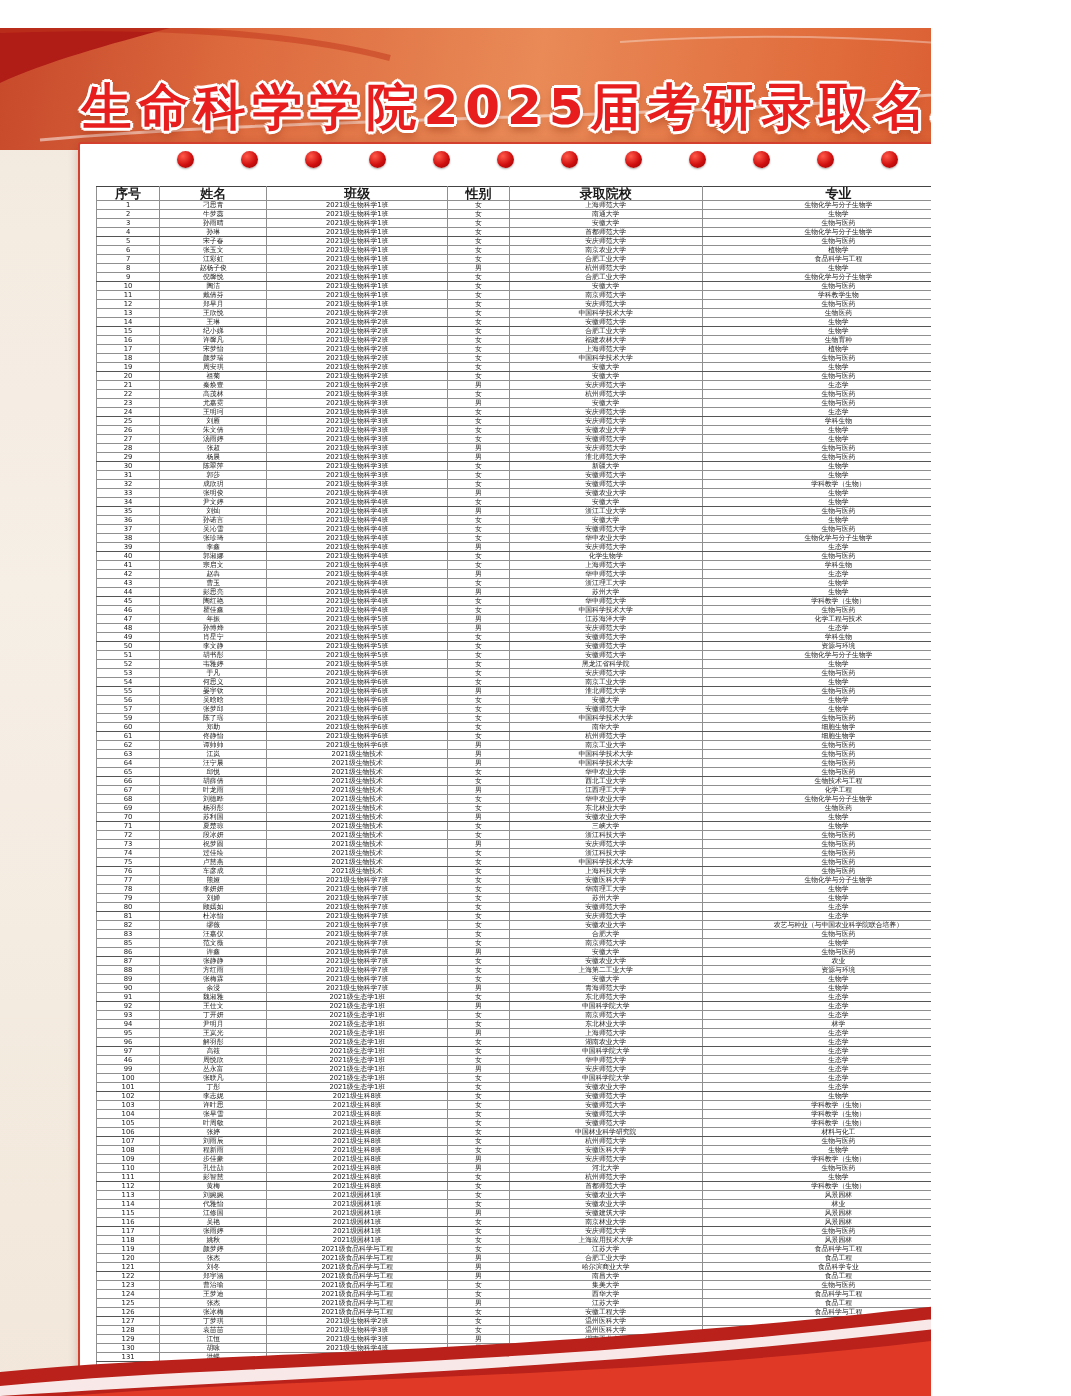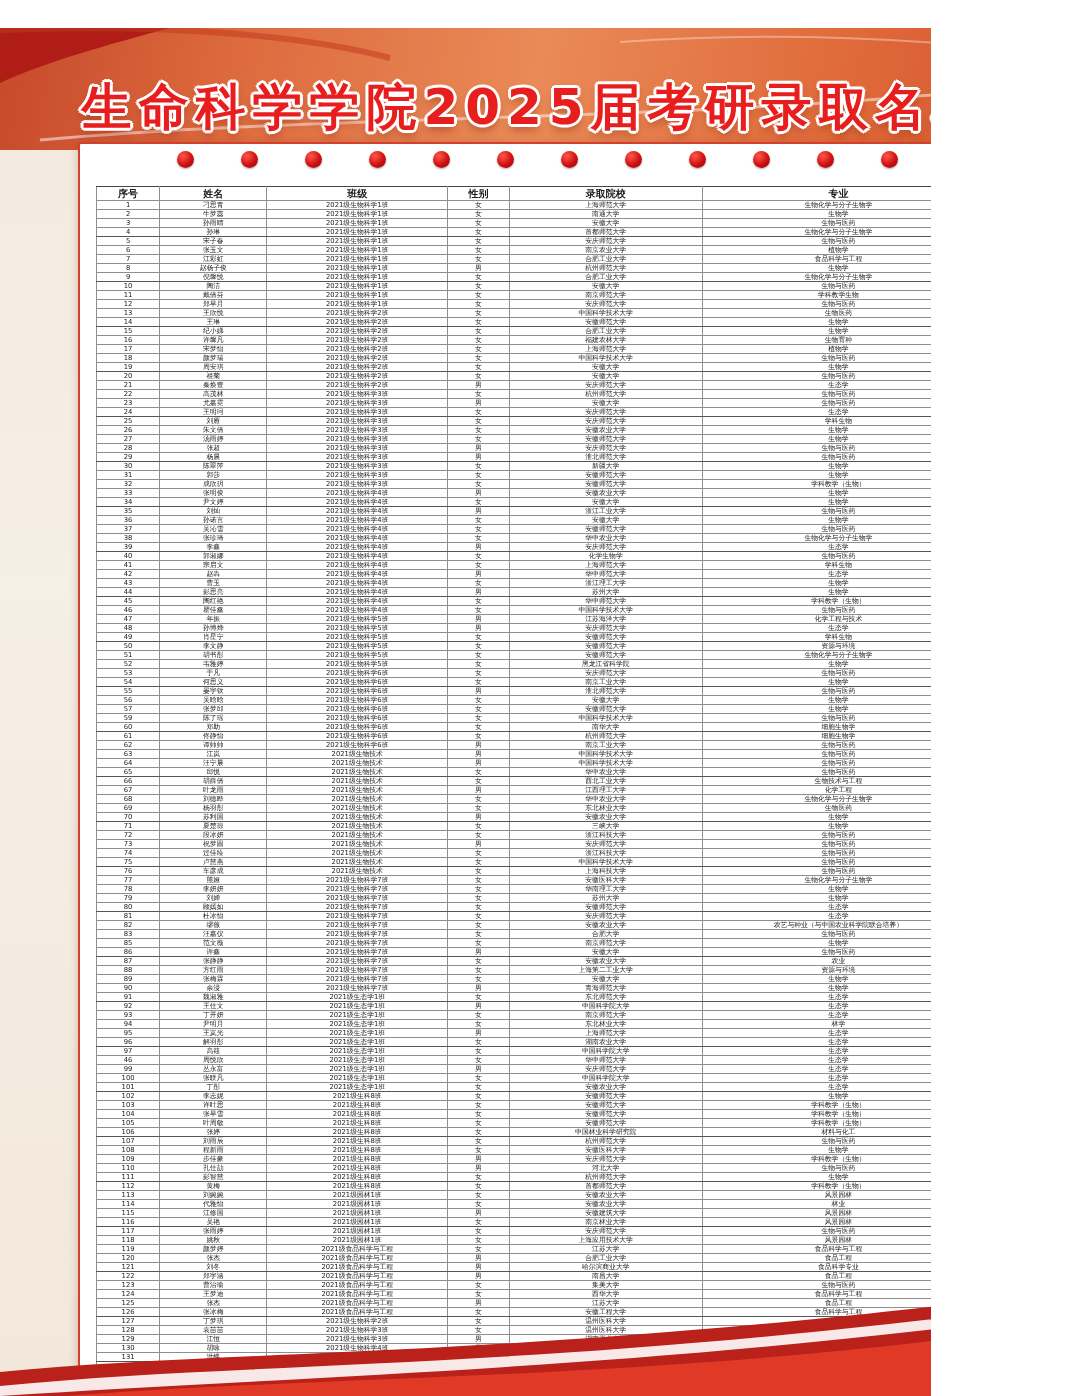--- a/index.html
+++ b/index.html
@@ -28,7 +28,7 @@
   table{width:100%;border-collapse:collapse;table-layout:fixed;}
   th,td{border:0.5px solid #8f8f8f;text-align:center;overflow:hidden;white-space:nowrap;
         color:#1a1a1a;padding:0;}
-  thead th{font-size:10px;font-weight:bold;height:13px;line-height:13px;border-top:1.4px solid #444;}
+  thead th{font-size:13px;font-weight:bold;height:13px;line-height:13px;border-top:1.4px solid #444;}
   tbody td{font-size:6.8px;height:8px;line-height:8px;}
   table{border:1.4px solid #444;}
   tbody tr:nth-child(5n+4) td{border-bottom:1.1px solid #555;}

